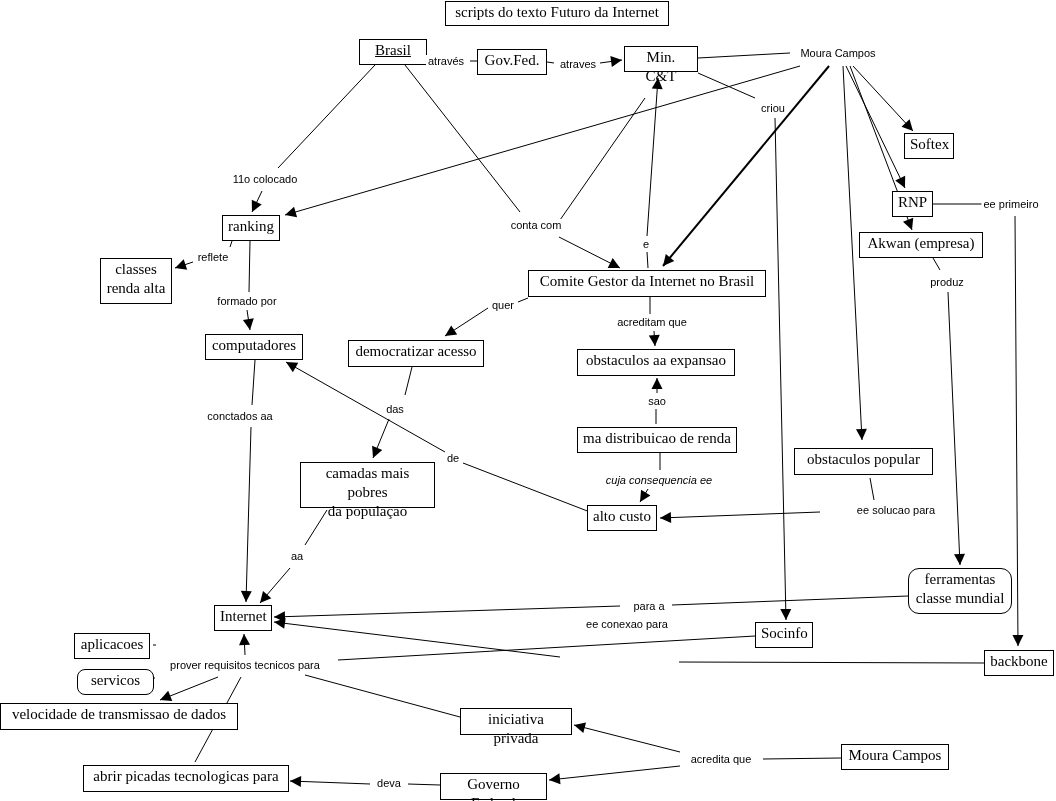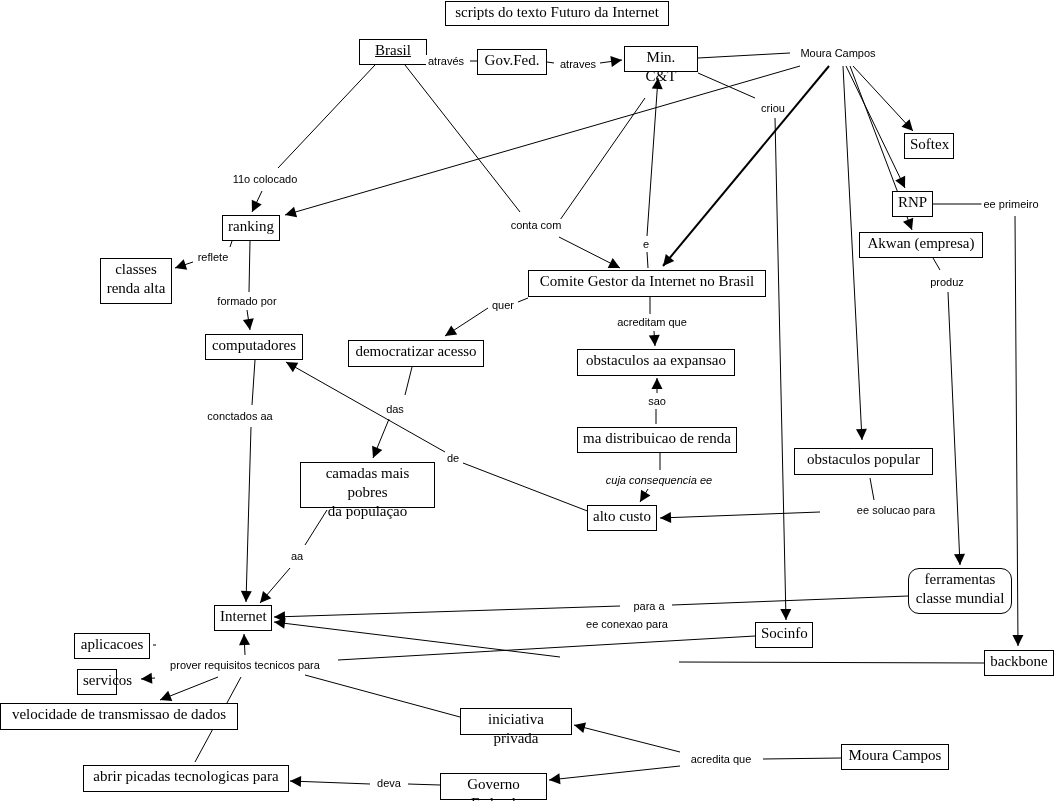--- a/index.html
+++ b/index.html
@@ -142,7 +142,7 @@
 <div class="node" style="left:755px;top:622px;width:58px;height:26px;">Socinfo</div>
 <div class="node" style="left:984px;top:650px;width:70px;height:26px;">backbone</div>
 <div class="node" style="left:74px;top:633px;width:76px;height:26px;">aplicacoes</div>
-<div class="node" style="left:77px;top:669px;width:40px;height:26px;">servicos</div>
+<div class="node" style="left:77px;top:669px;width:77px;height:26px;border-radius:8px;">servicos</div>
 <div class="node" style="left:0px;top:703px;width:238px;height:27px;">velocidade de transmissao de dados</div>
 <div class="node" style="left:460px;top:708px;width:112px;height:27px;">iniciativa privada</div>
 <div class="node" style="left:841px;top:744px;width:108px;height:26px;">Moura Campos</div>

